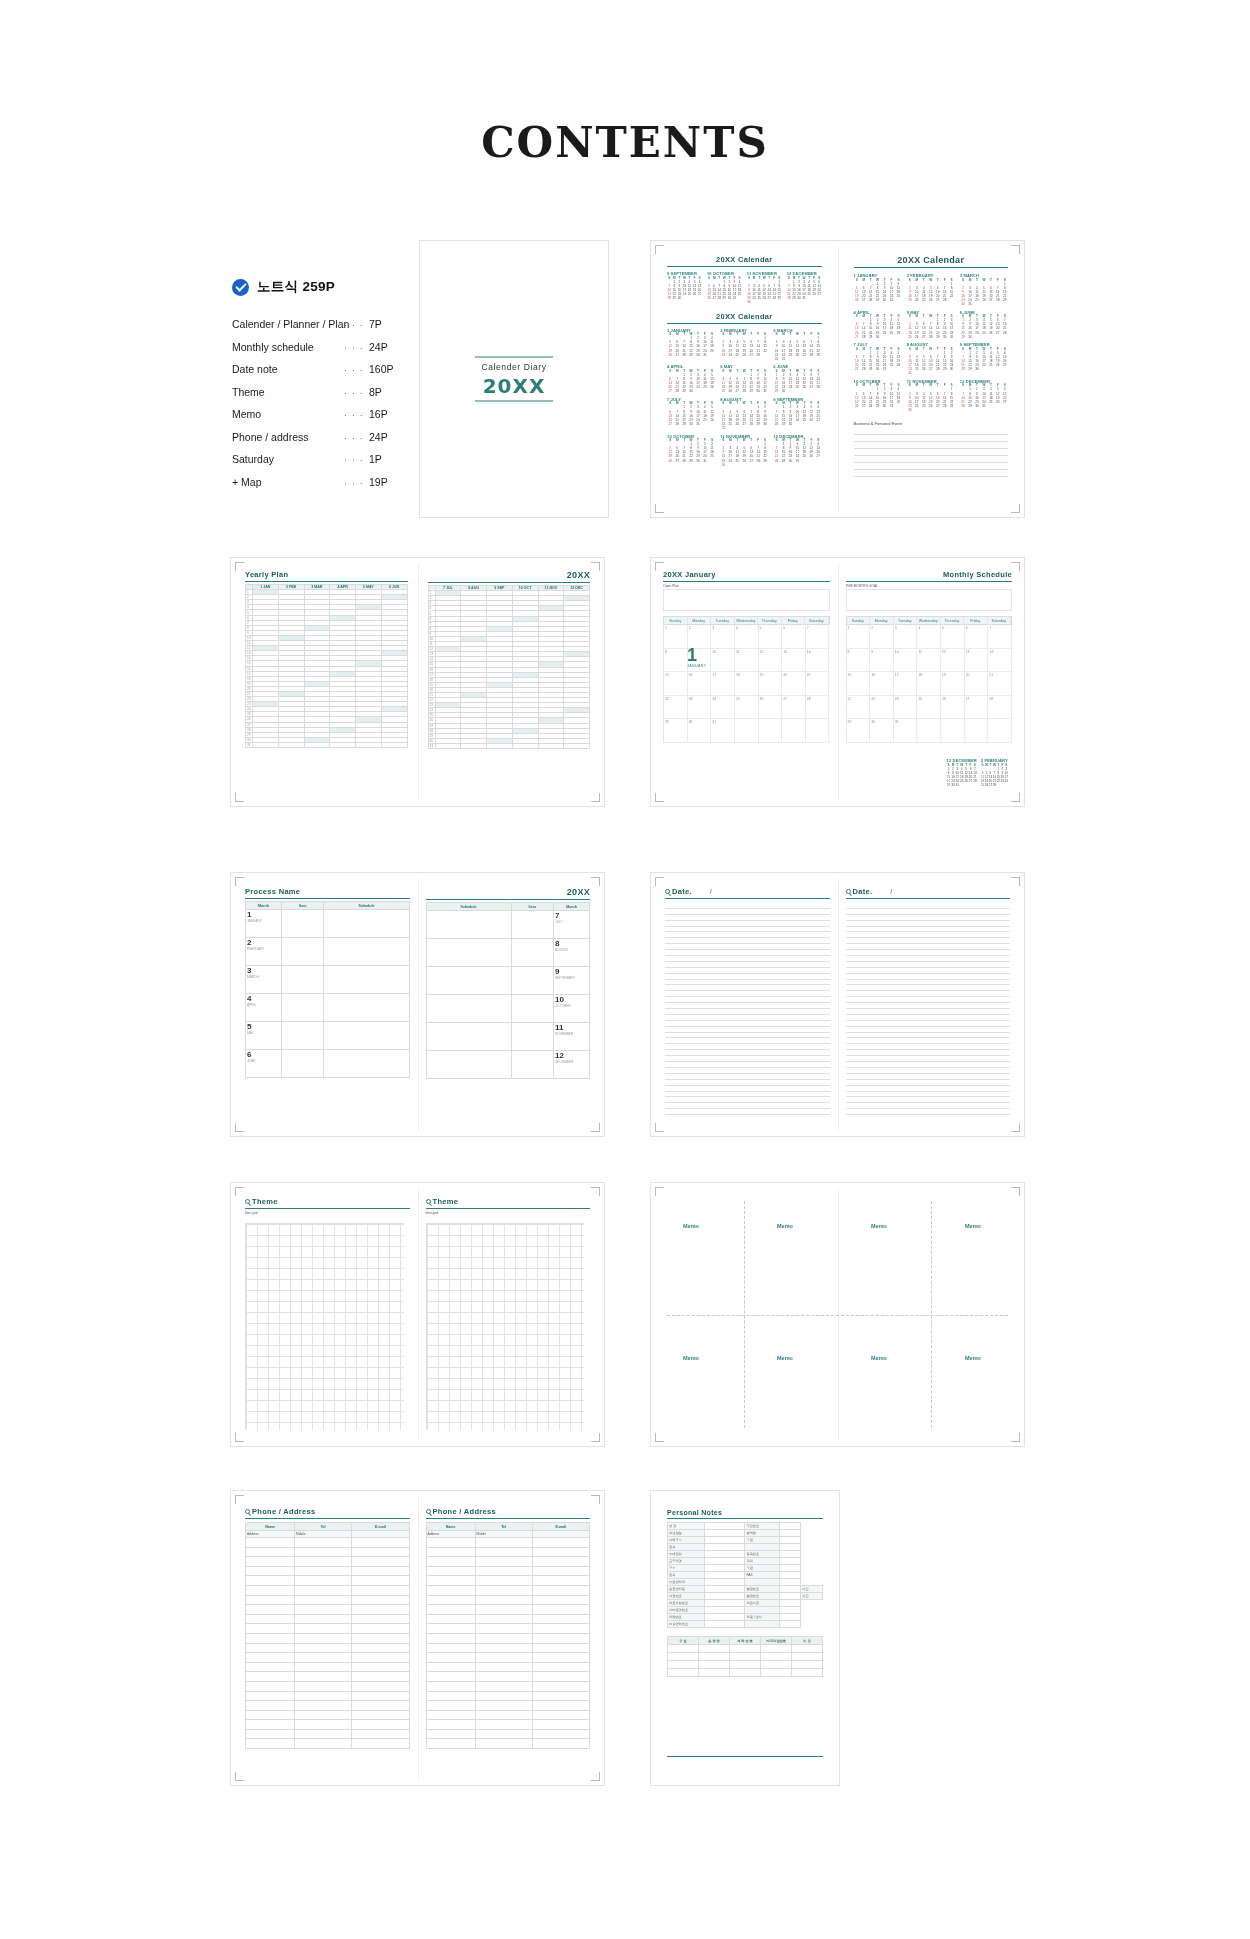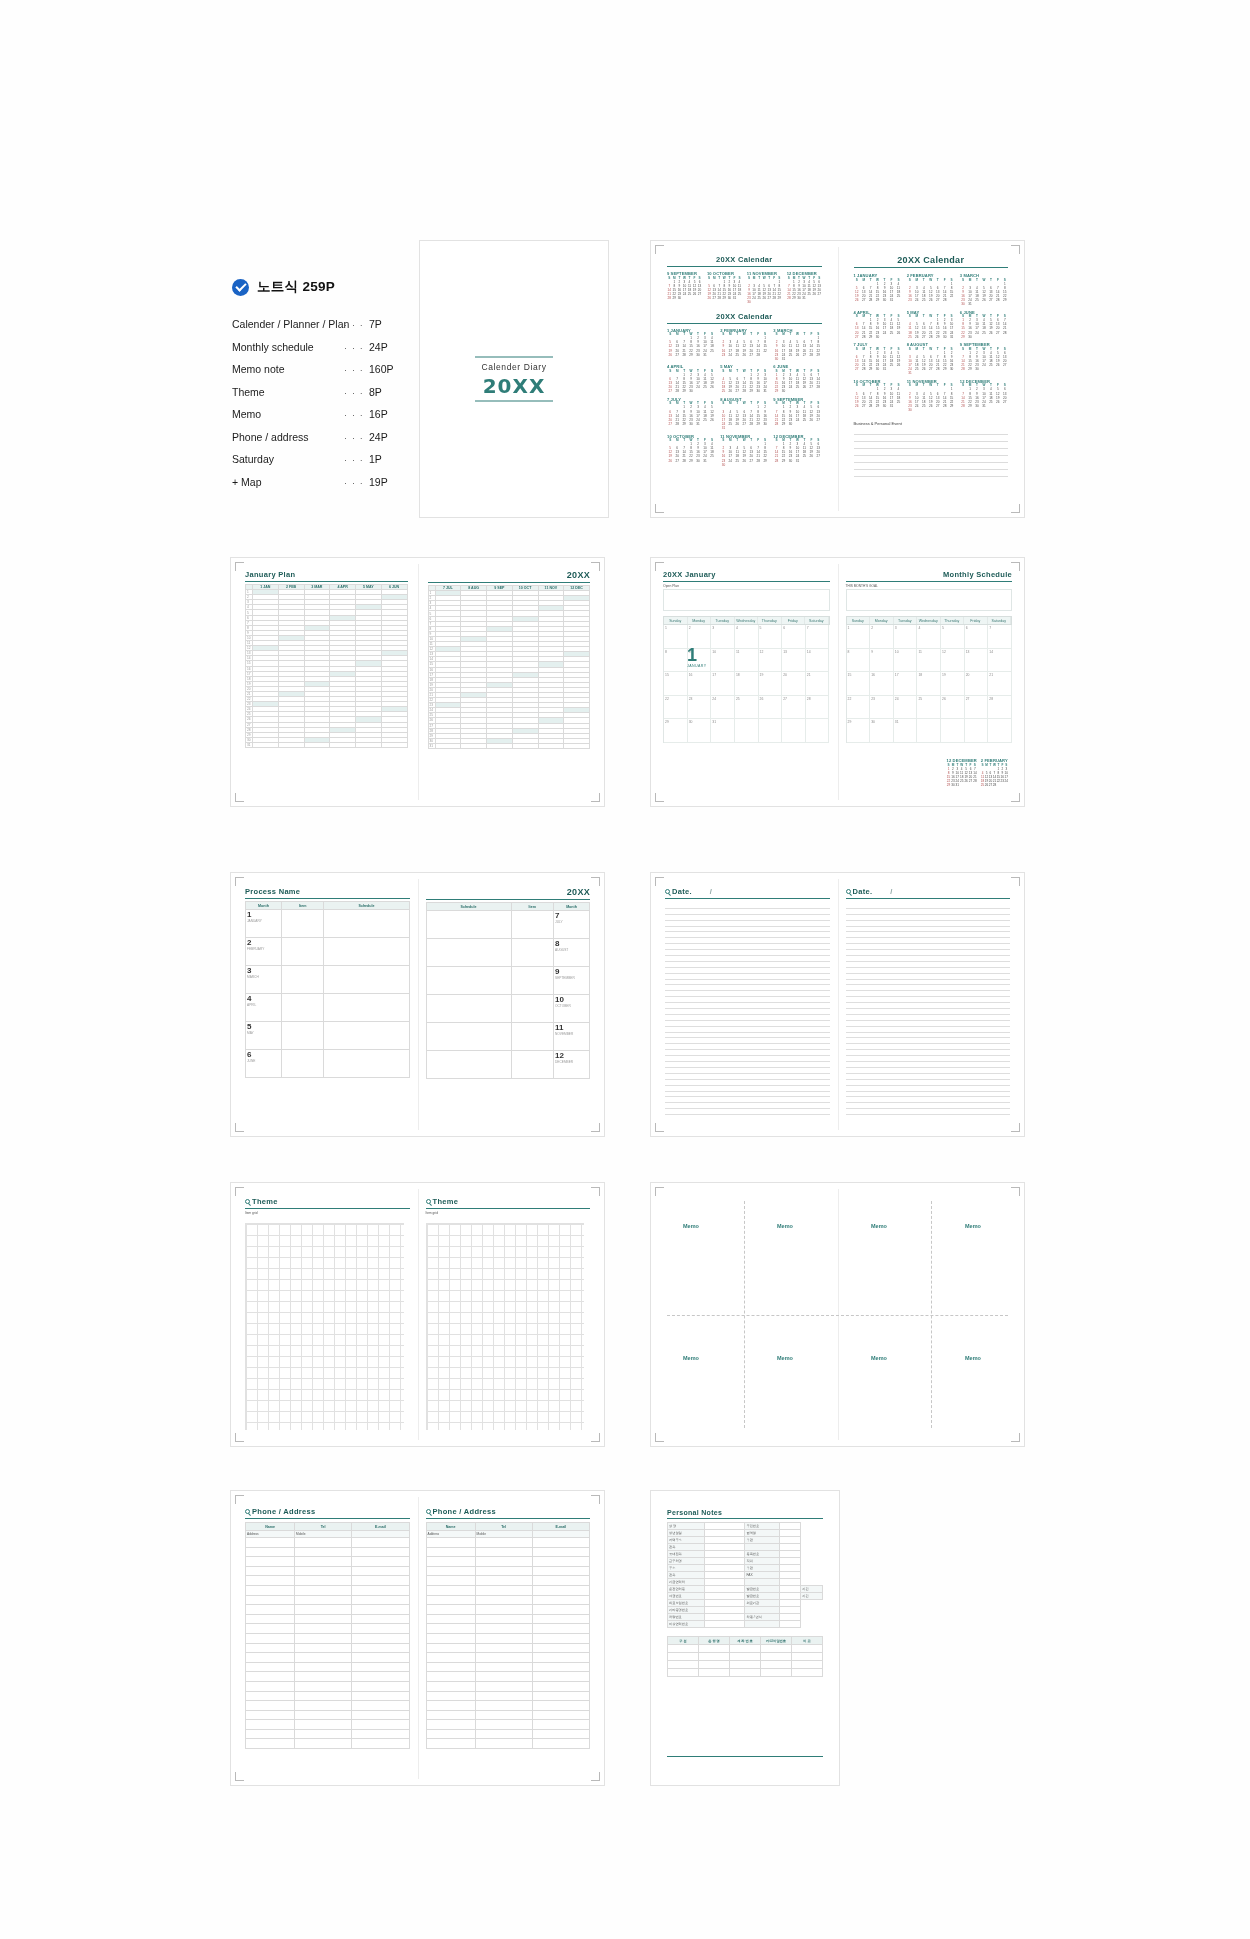--- a/index.html
+++ b/index.html
@@ -285,6 +285,7 @@
 
 <div class="page">
 
+  <div class="title">CONTENTS</div>
 
   <div class="toc">
     <div class="toc-head">

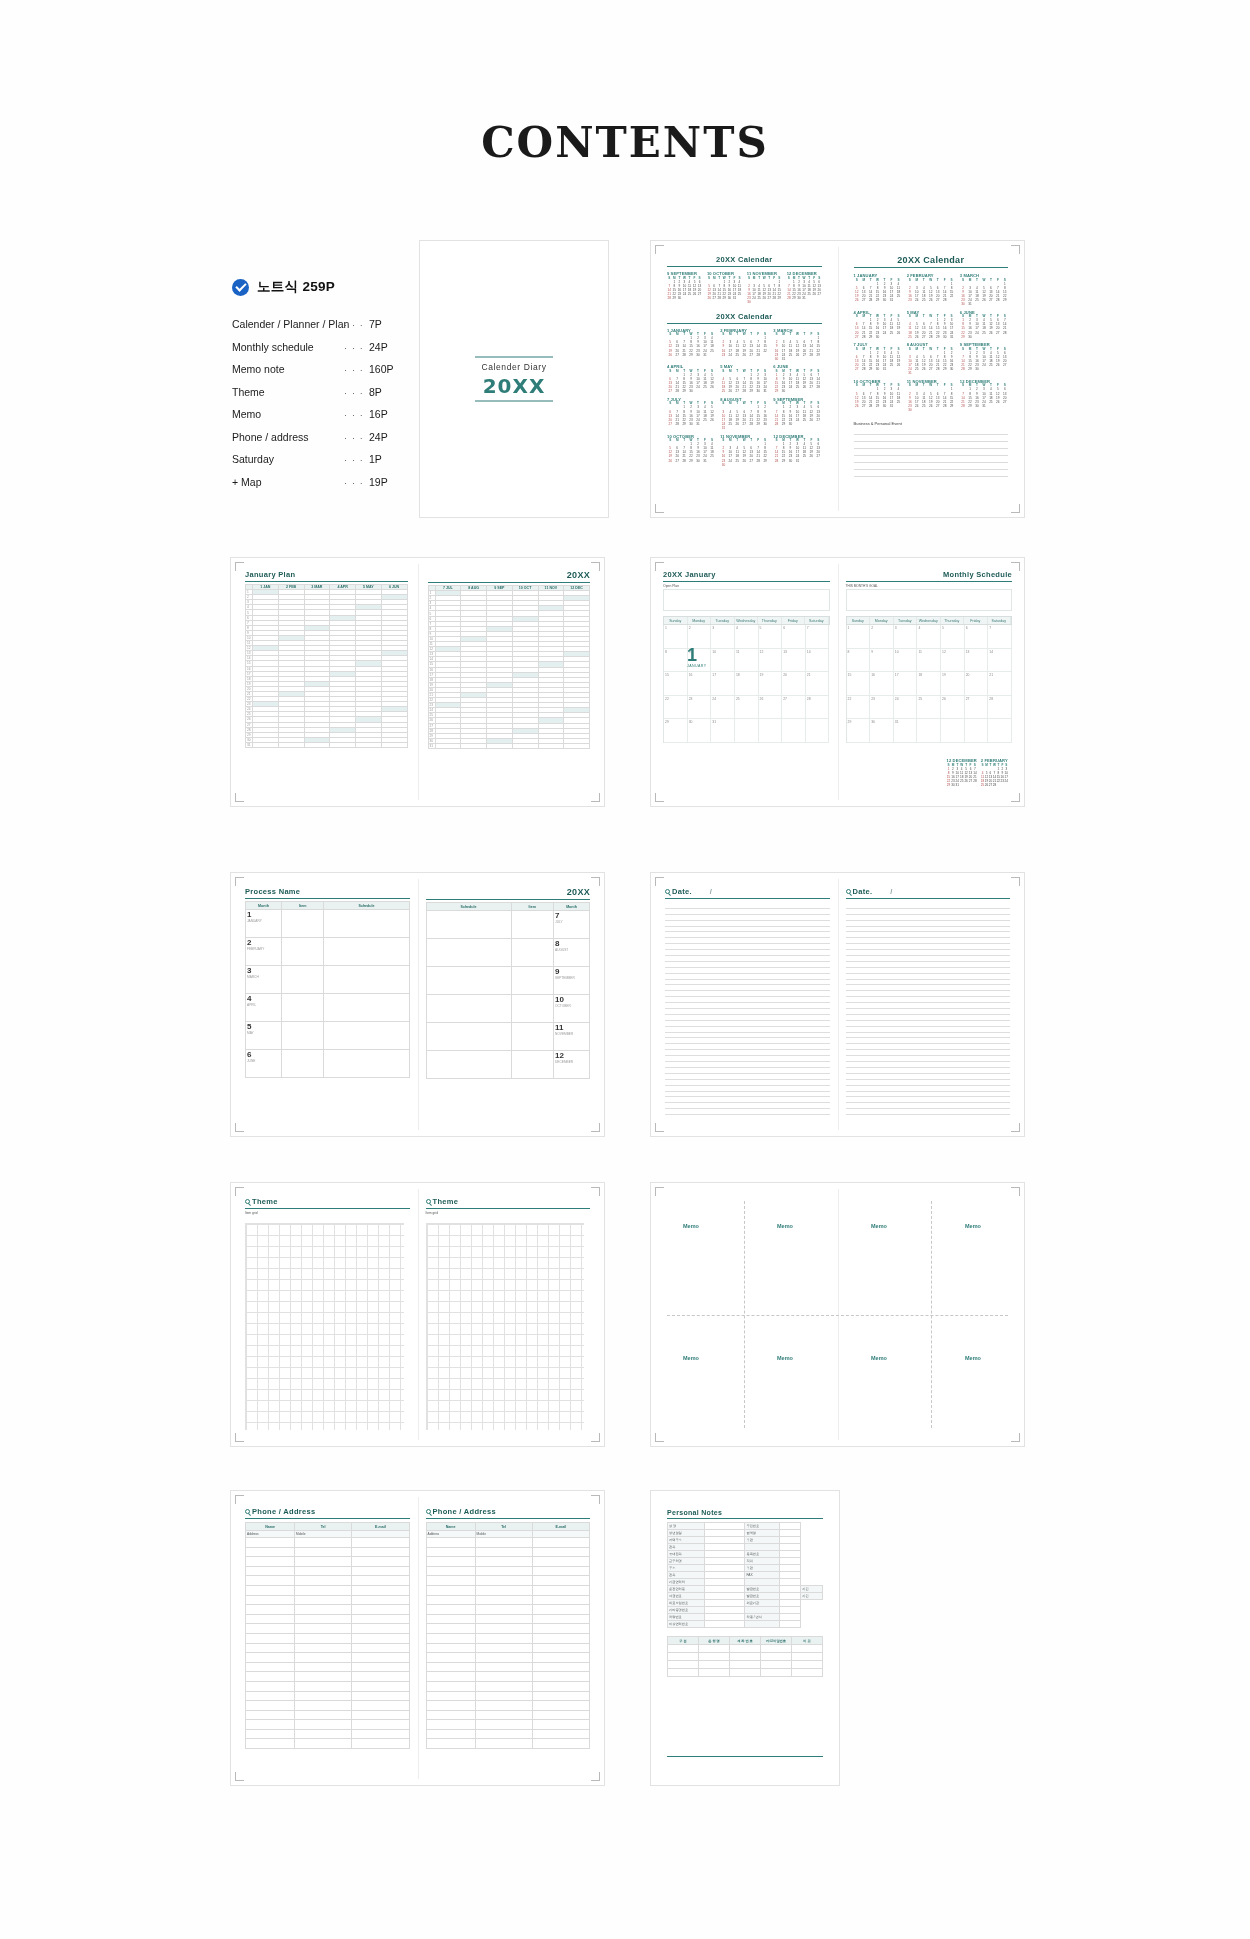--- a/index.html
+++ b/index.html
@@ -304,7 +304,7 @@
       <span class="toc-pages">24P</span>
     </div>
     <div class="toc-row">
-      <span class="toc-label">Memo note</span>
+      <span class="toc-label">Date note</span>
       <span class="toc-dots">· · ·</span>
       <span class="toc-pages">160P</span>
     </div>

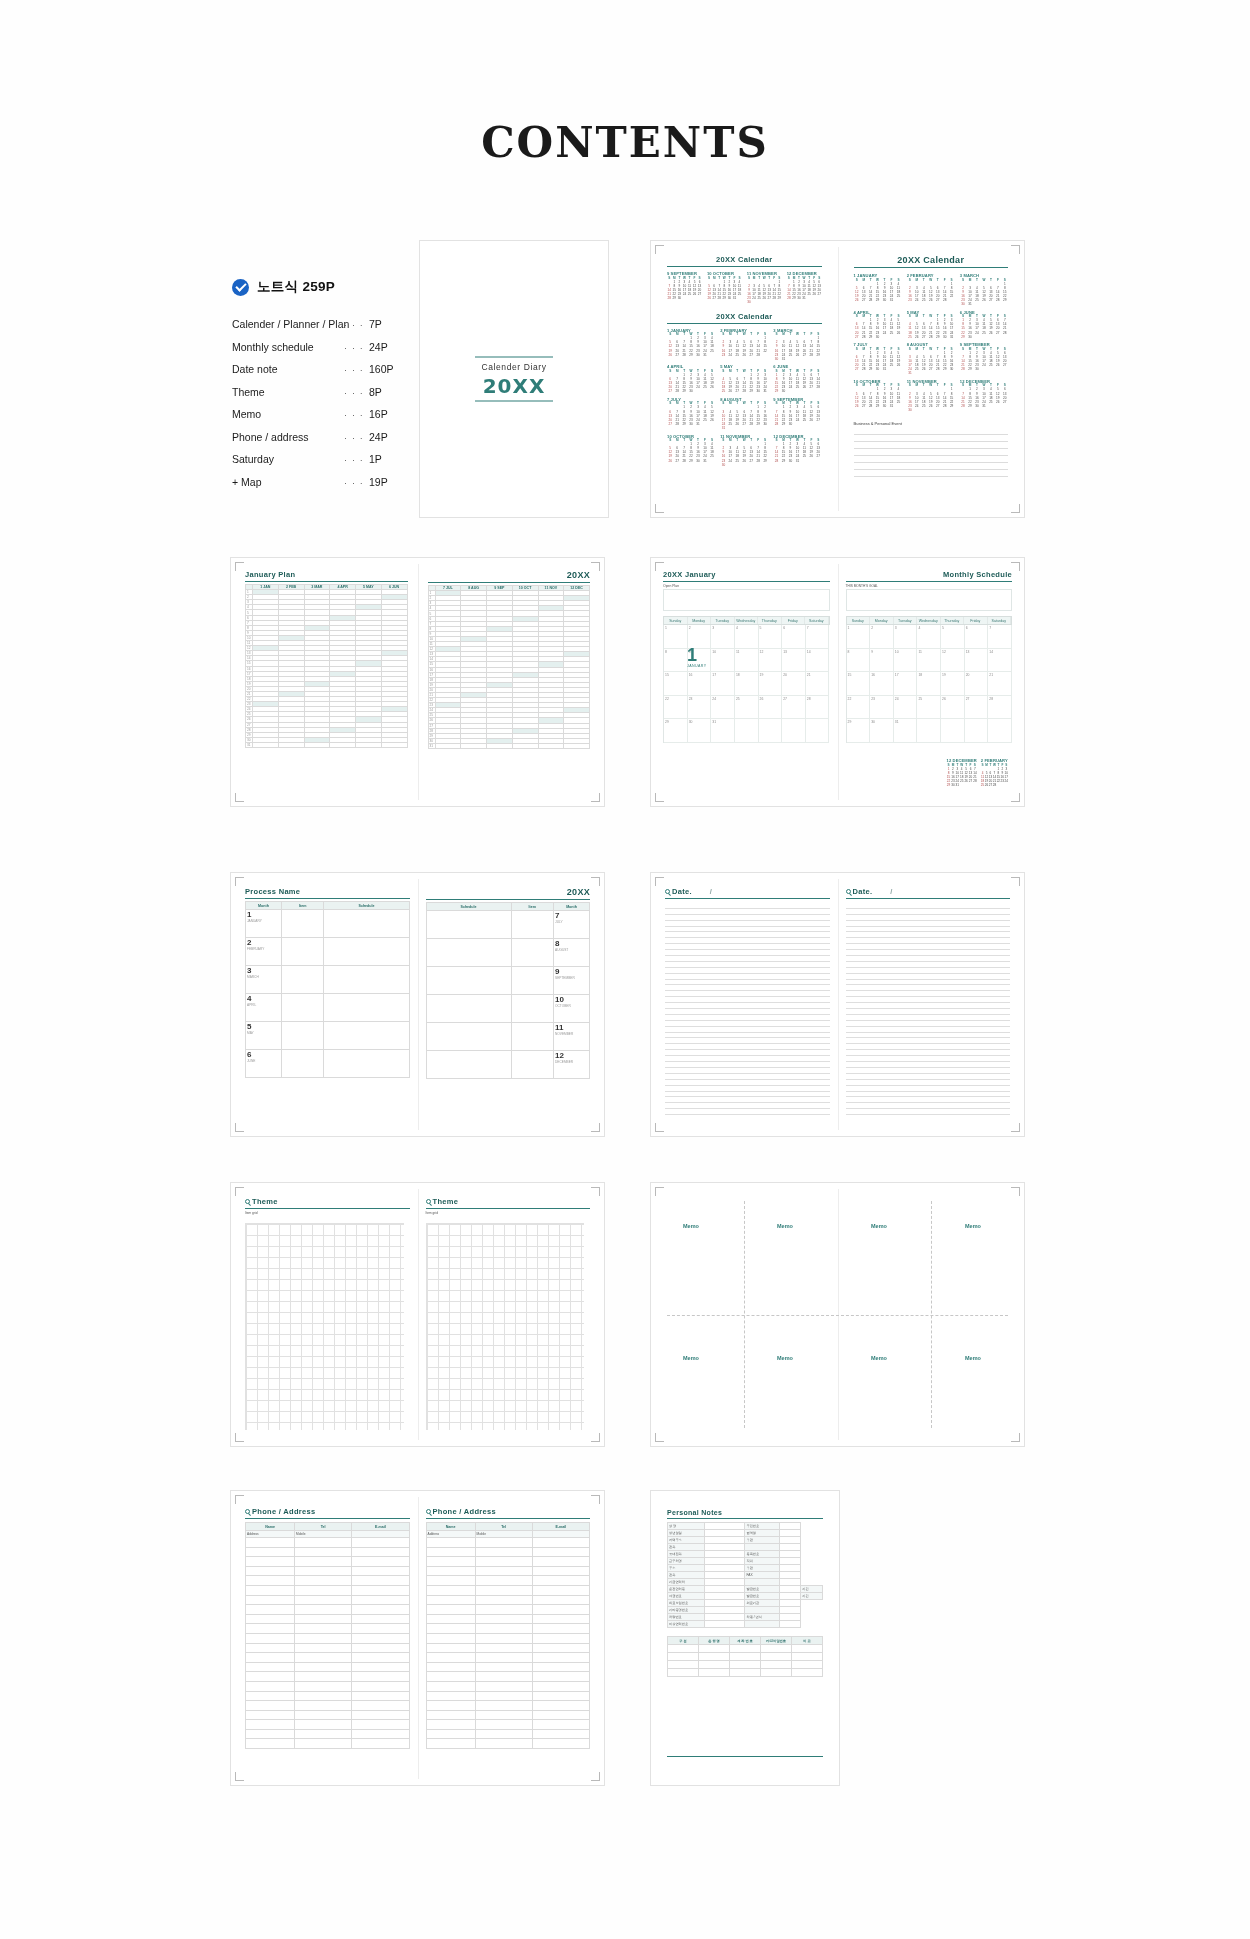--- a/index.html
+++ b/index.html
@@ -1672,7 +1672,7 @@
 
     <div class="half left">
       <div class="pg" style="inset:12px 10px 12px 14px;">
-        <div class="pg-title">January  Plan</div>
+        <div class="pg-title">Yearly  Plan</div>
         <div class="pg-rule"></div>
         <div id="yp-left" style="margin-top:2px;">
             <table class="grid" style="table-layout: fixed;">

